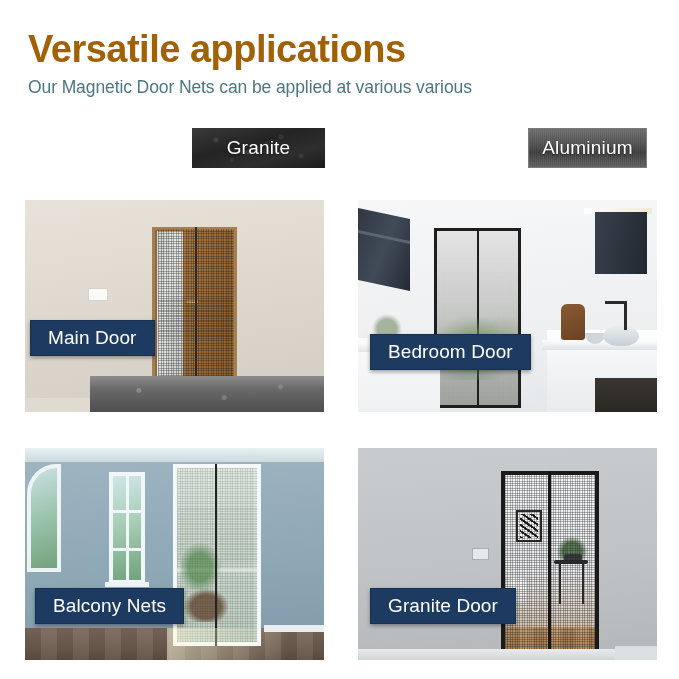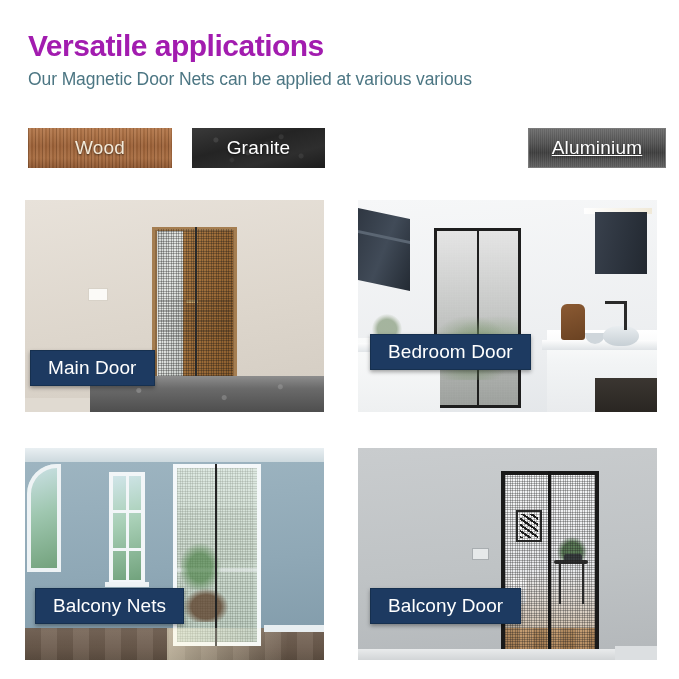--- a/index.html
+++ b/index.html
@@ -18,9 +18,9 @@
   
   .header { position: absolute; left: 28px; top: 30px; width: 630px; }
   .title {
-    font-size: 30px;
+    font-size: 38px;
     font-weight: bold;
-    color: #a21caf;
+    color: #a16207;
     letter-spacing: -0.5px;
     line-height: 1.05;
     white-space: nowrap;

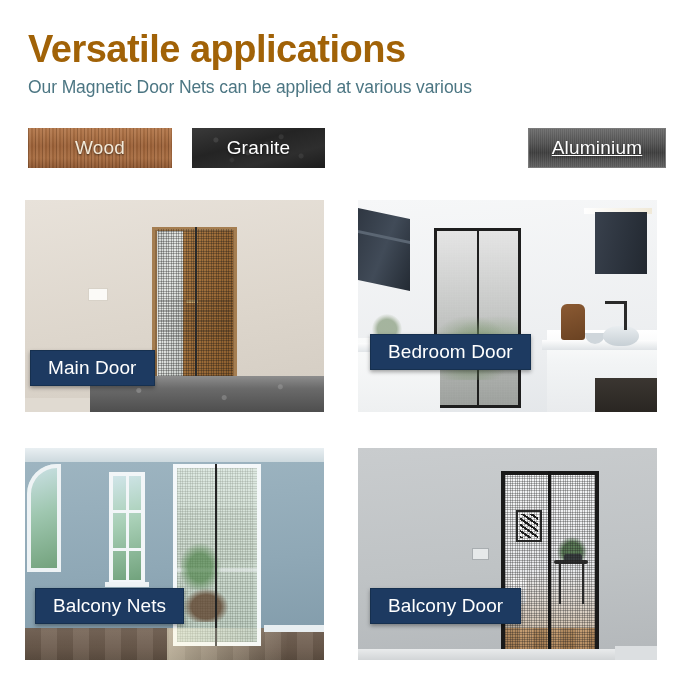--- a/index.html
+++ b/index.html
@@ -262,9 +262,6 @@
   </div>
 
   <div class="chips">
-    <div class="chip chip-wood">
-      <span>Wood</span>
-    </div>
     <div class="chip chip-granite">
       <span>Granite</span>
     </div>

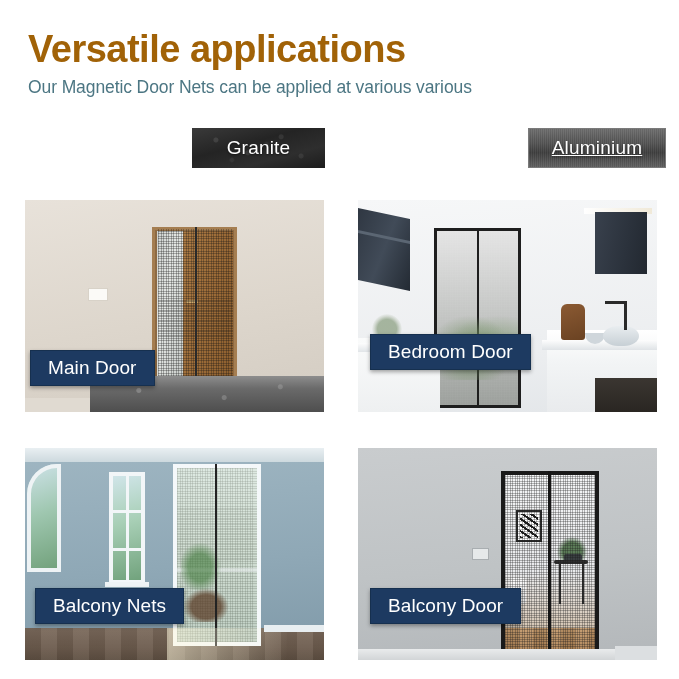--- a/index.html
+++ b/index.html
@@ -77,13 +77,12 @@
     background: linear-gradient(180deg, #9b9b9b 0%, #949494 50%, #8e8e8e 100%);
   }
   .chip-alu {
-    left: 528px; width: 138px;
+    left: 528px; width: 119px;
     background:
       repeating-linear-gradient(90deg,
         rgba(255,255,255,.05) 0 1px, rgba(0,0,0,.05) 1px 2px),
       linear-gradient(180deg, #6e6e6e 0%, #545454 38%, #3f3f3f 62%, #616161 100%);
     border: 1px solid #7a7a7a;
-    text-decoration: underline;
   }
 
   

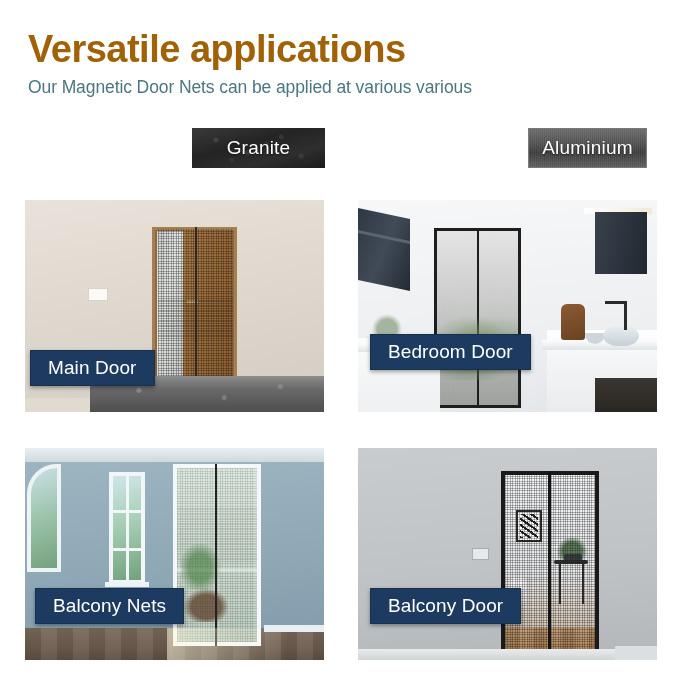--- a/index.html
+++ b/index.html
@@ -117,7 +117,7 @@
     z-index: 20;
     white-space: nowrap;
   }
-  .banner-main    { left: 5px; bottom: 26px; }
+  .banner-main    { left: 5px; bottom: 56px; }
   .banner-kitchen { left: 12px; bottom: 42px; }
   .banner-balcony { left: 10px; bottom: 36px; }
   .banner-bedroom { left: 12px; bottom: 36px; }

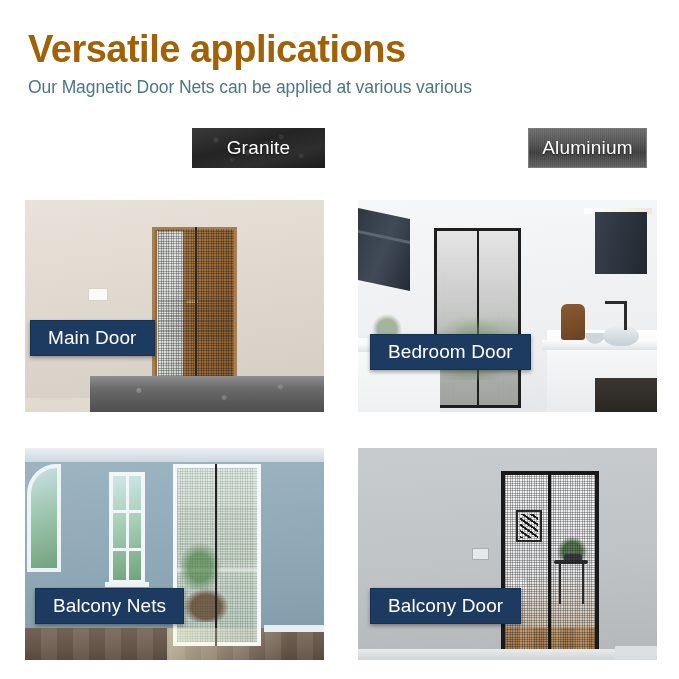--- a/index.html
+++ b/index.html
@@ -365,7 +365,7 @@
         <div class="s4-skirtR"></div>
       </div>
       <div class="banner banner-bedroom">
-        <span>Balcony Door</span>
+        <span>Granite Door</span>
       </div>
     </div>
 

